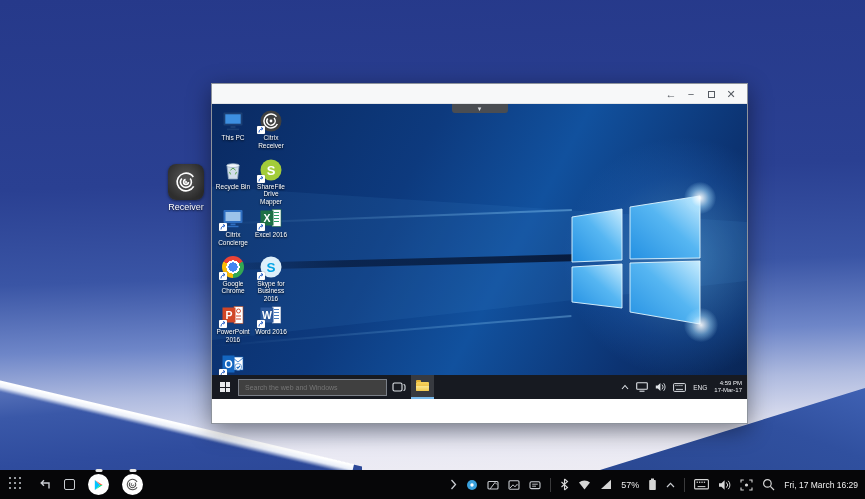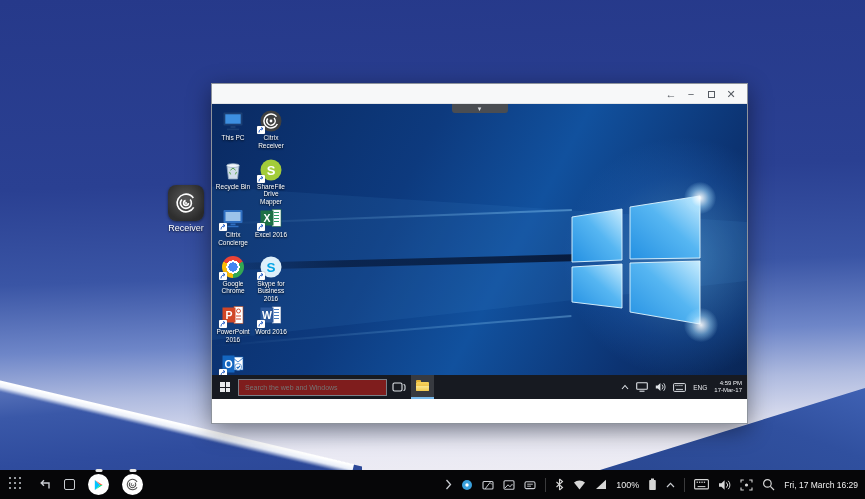--- a/index.html
+++ b/index.html
@@ -20,7 +20,7 @@
     background: linear-gradient(200deg,#3f61b3 0%,#30509f 40%,#2a4892 100%); }
 
   
-  .host-icon { position:absolute; left:164px; top:185px; width:44px; text-align:center; cursor:default; }
+  .host-icon { position:absolute; left:164px; top:164px; width:44px; text-align:center; cursor:default; }
   .receiver-badge { width:36px; height:36px; margin:0 auto; border-radius:8px;
     background: radial-gradient(circle at 50% 42%, #5a5a5a 0%, #2e2e2e 75%);
     box-shadow: 0 1px 3px rgba(0,0,0,.5); display:flex; align-items:center; justify-content:center; }

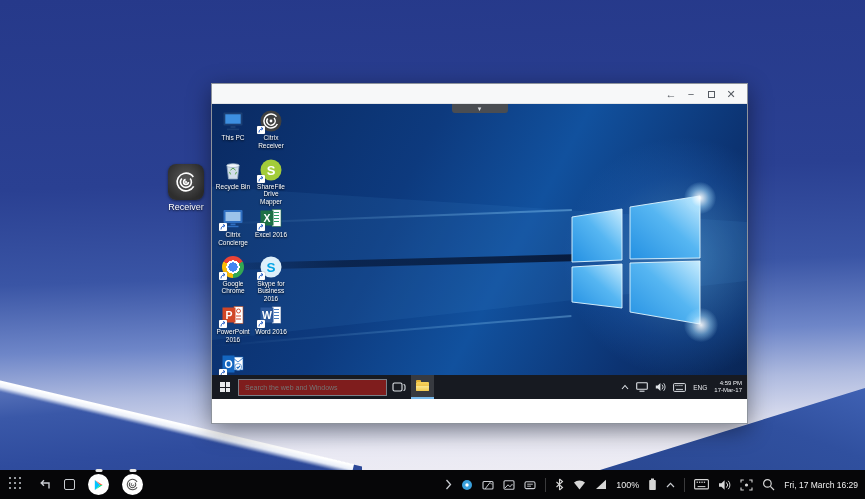--- a/index.html
+++ b/index.html
@@ -78,7 +78,7 @@
   .rt-start { width:26px; display:flex; align-items:center; justify-content:center; cursor:pointer; }
   .winlogo { width:10px; height:10px; display:grid; grid-template-columns:1fr 1fr; grid-template-rows:1fr 1fr; gap:1px; }
   .winlogo span { background:#e8eaed; }
-  .rt-search { width:149px; height:17px; align-self:center; background:#7f1d1d;
+  .rt-search { width:149px; height:17px; align-self:center; background:#404040;
     border:1px solid #7a7f87; display:flex; align-items:center; }
   .rt-search input { width:100%; border:none; outline:none; background:transparent;
     font-size:7px; color:#a7adb5; padding-left:6px; font-family:"Liberation Sans",sans-serif; }

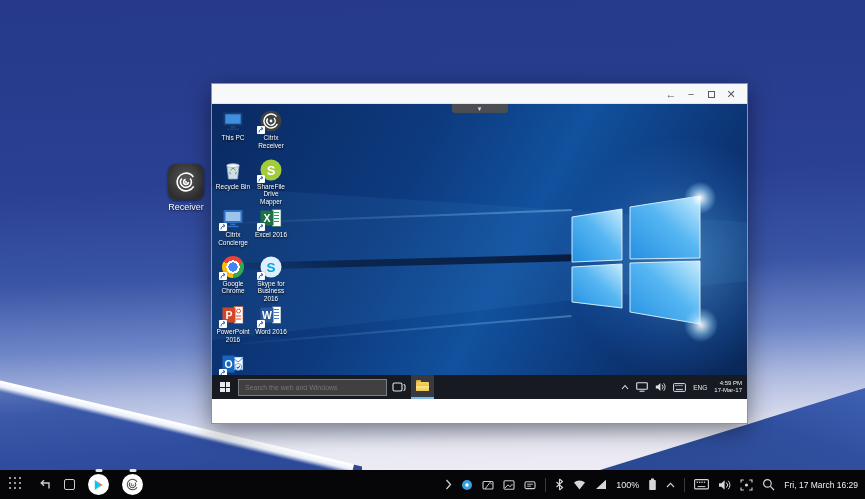--- a/index.html
+++ b/index.html
@@ -479,7 +479,7 @@
       <svg width="12" height="11" viewBox="0 0 12 11" class="ico">
         <path d="M1 10 L11 10 L11 0.8 Z" fill="#d6d6d6"></path>
         </svg>
-      <span class="ht-batt-label">100%</span>
+      <span class="ht-batt-label">57%</span>
       <svg width="9" height="13" viewBox="0 0 9 13" class="ico">
         <rect x="3" y="0.5" width="3" height="1.6" fill="#d6d6d6"></rect>
         <rect x="1.2" y="2.1" width="6.6" height="10" rx="0.8" fill="#d6d6d6"></rect>

